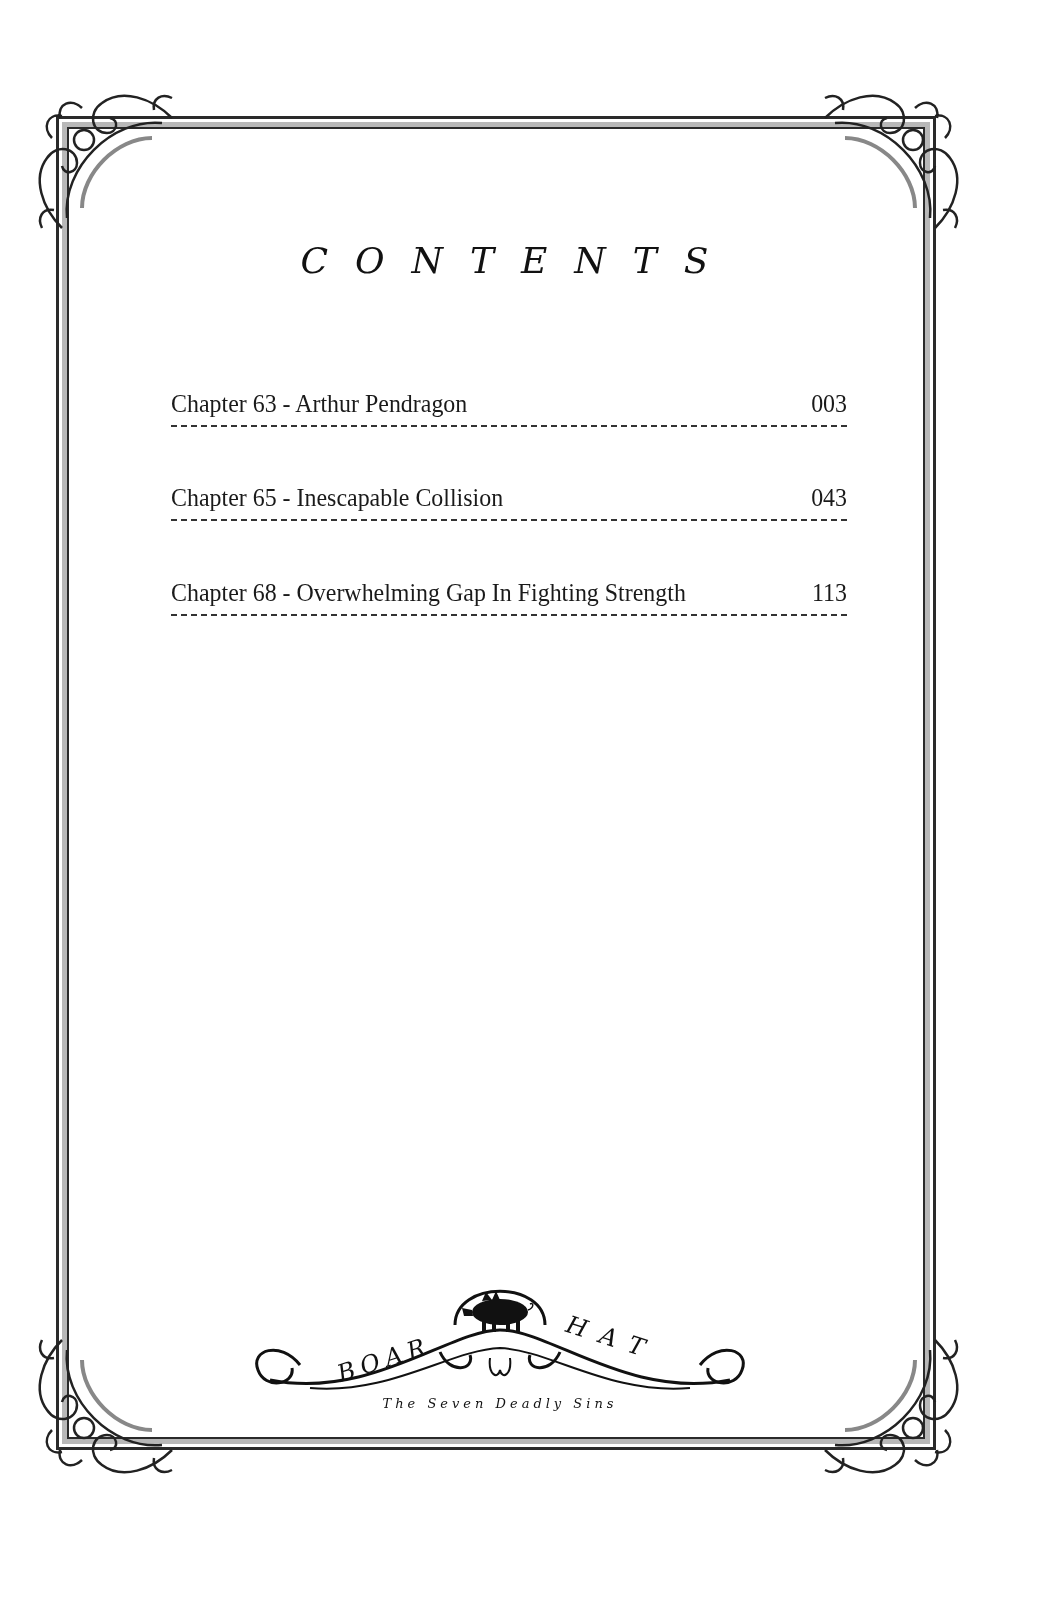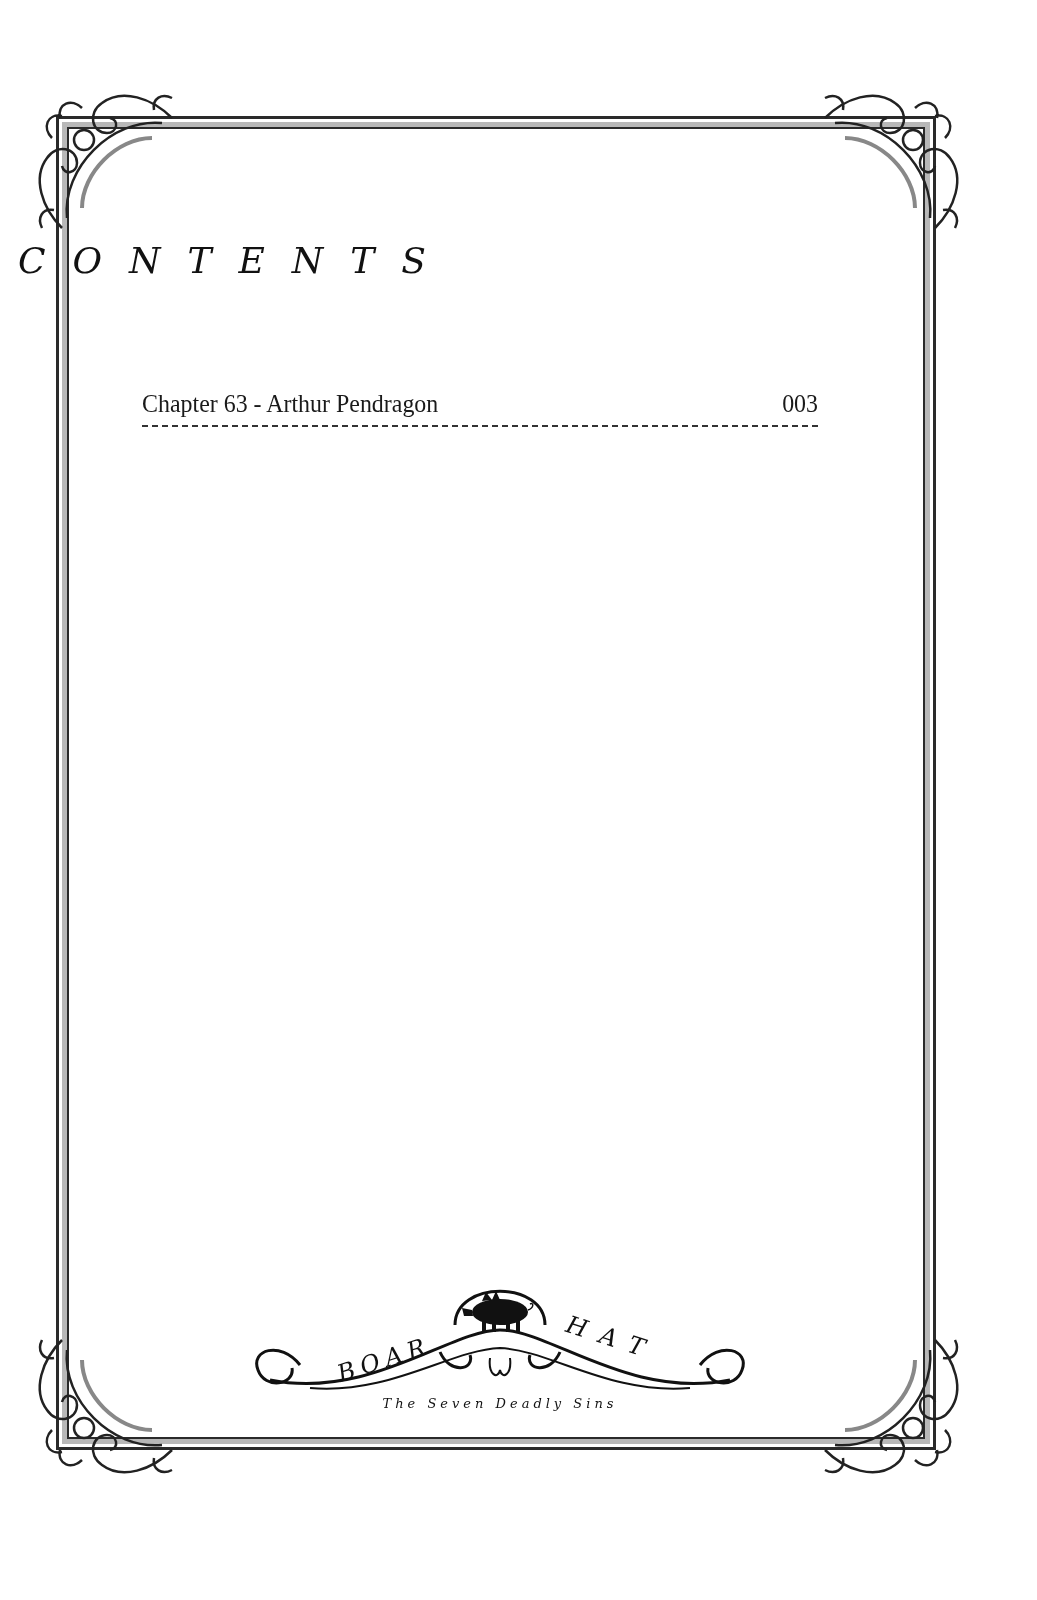--- a/index.html
+++ b/index.html
@@ -13,7 +13,7 @@
   .c-tr{left:815px;top:78px;transform:scaleX(-1);}
   .c-bl{left:22px;top:1330px;transform:scaleY(-1);}
   .c-br{left:815px;top:1330px;transform:scale(-1,-1);}
-  .title{position:absolute;left:0;width:1000px;top:240px;text-align:left;font-family:"DejaVu Serif",serif;font-style:italic;font-size:36px;letter-spacing:27px;color:#111;padding-left:18px;}
+  .title{position:absolute;left:0;width:1000px;top:240px;text-align:center;font-family:"DejaVu Serif",serif;font-style:italic;font-size:36px;letter-spacing:27px;color:#111;padding-left:18px;}
   .toc{position:absolute;left:142px;top:388px;width:676px;}
   .entry{position:relative;height:94.3px;}
   .entry .row{display:flex;justify-content:space-between;align-items:baseline;font-family:"Liberation Serif",serif;font-size:26px;color:#1a1a1a;line-height:32px;transform:scaleX(0.92);transform-origin:left;width:108.7%;}

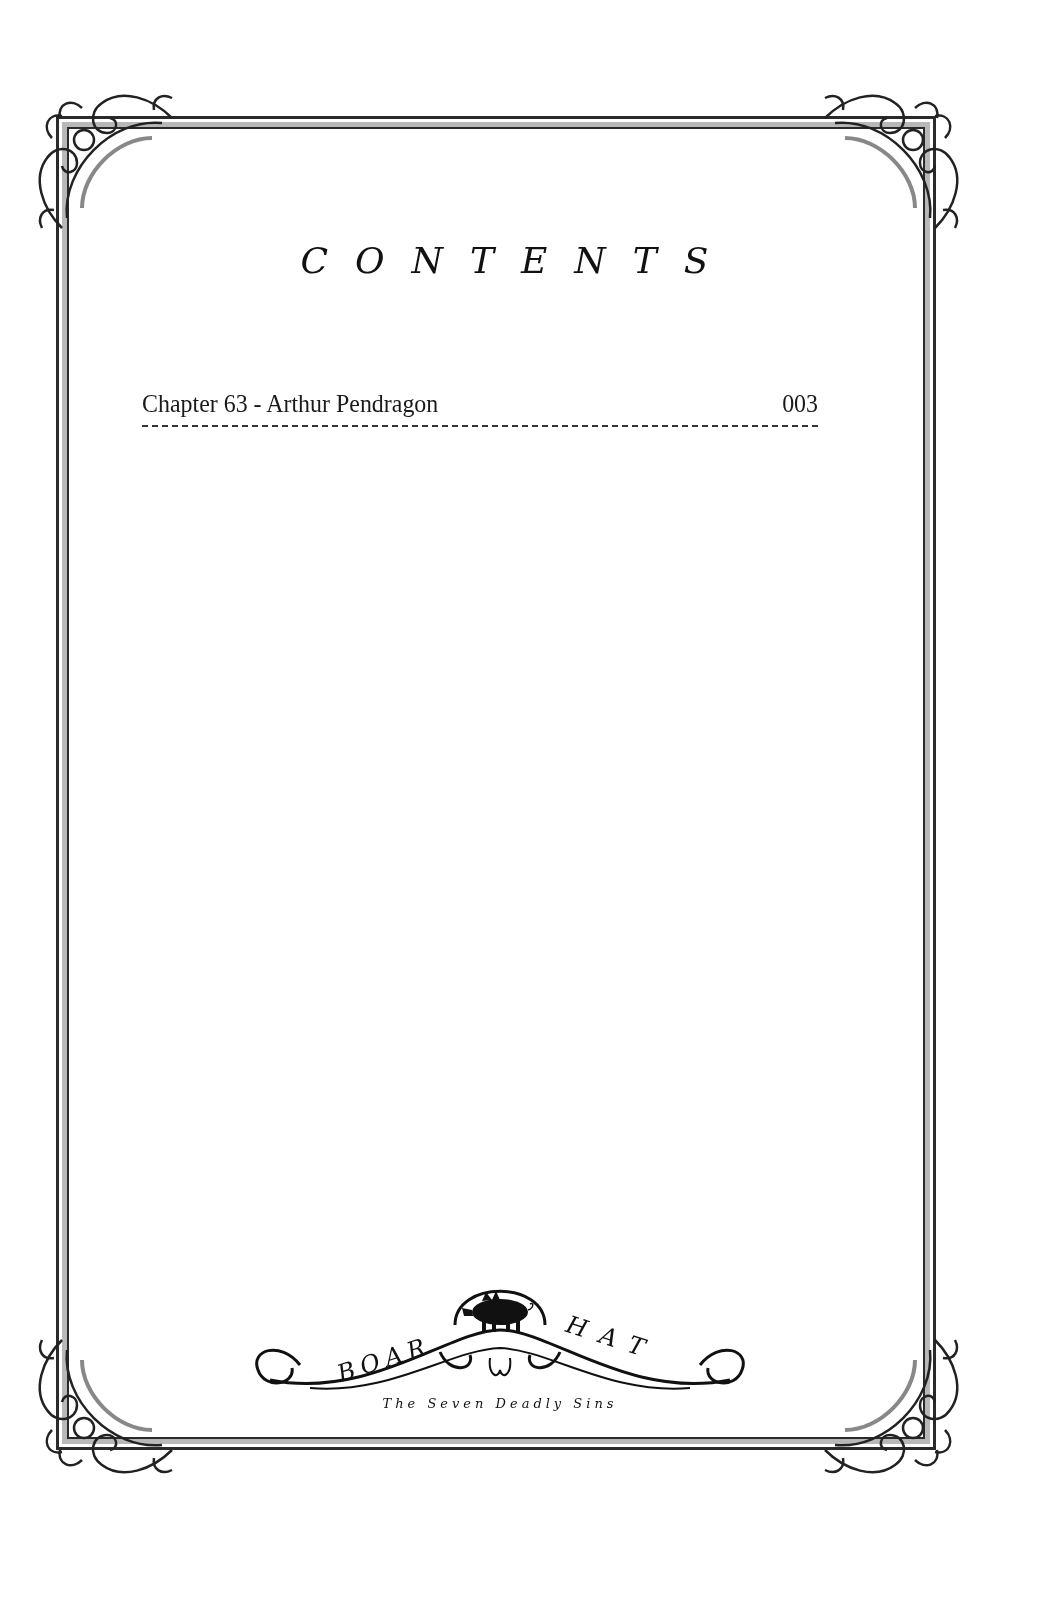--- a/index.html
+++ b/index.html
@@ -14,7 +14,7 @@
   .c-bl{left:22px;top:1330px;transform:scaleY(-1);}
   .c-br{left:815px;top:1330px;transform:scale(-1,-1);}
   .title{position:absolute;left:0;width:1000px;top:240px;text-align:center;font-family:"DejaVu Serif",serif;font-style:italic;font-size:36px;letter-spacing:27px;color:#111;padding-left:18px;}
-  .toc{position:absolute;left:142px;top:388px;width:676px;}
+  .toc{position:absolute;left:171px;top:388px;width:676px;}
   .entry{position:relative;height:94.3px;}
   .entry .row{display:flex;justify-content:space-between;align-items:baseline;font-family:"Liberation Serif",serif;font-size:26px;color:#1a1a1a;line-height:32px;transform:scaleX(0.92);transform-origin:left;width:108.7%;}
   .entry .leader{position:absolute;left:0;right:0;top:37px;border-bottom:2px dashed #333;}

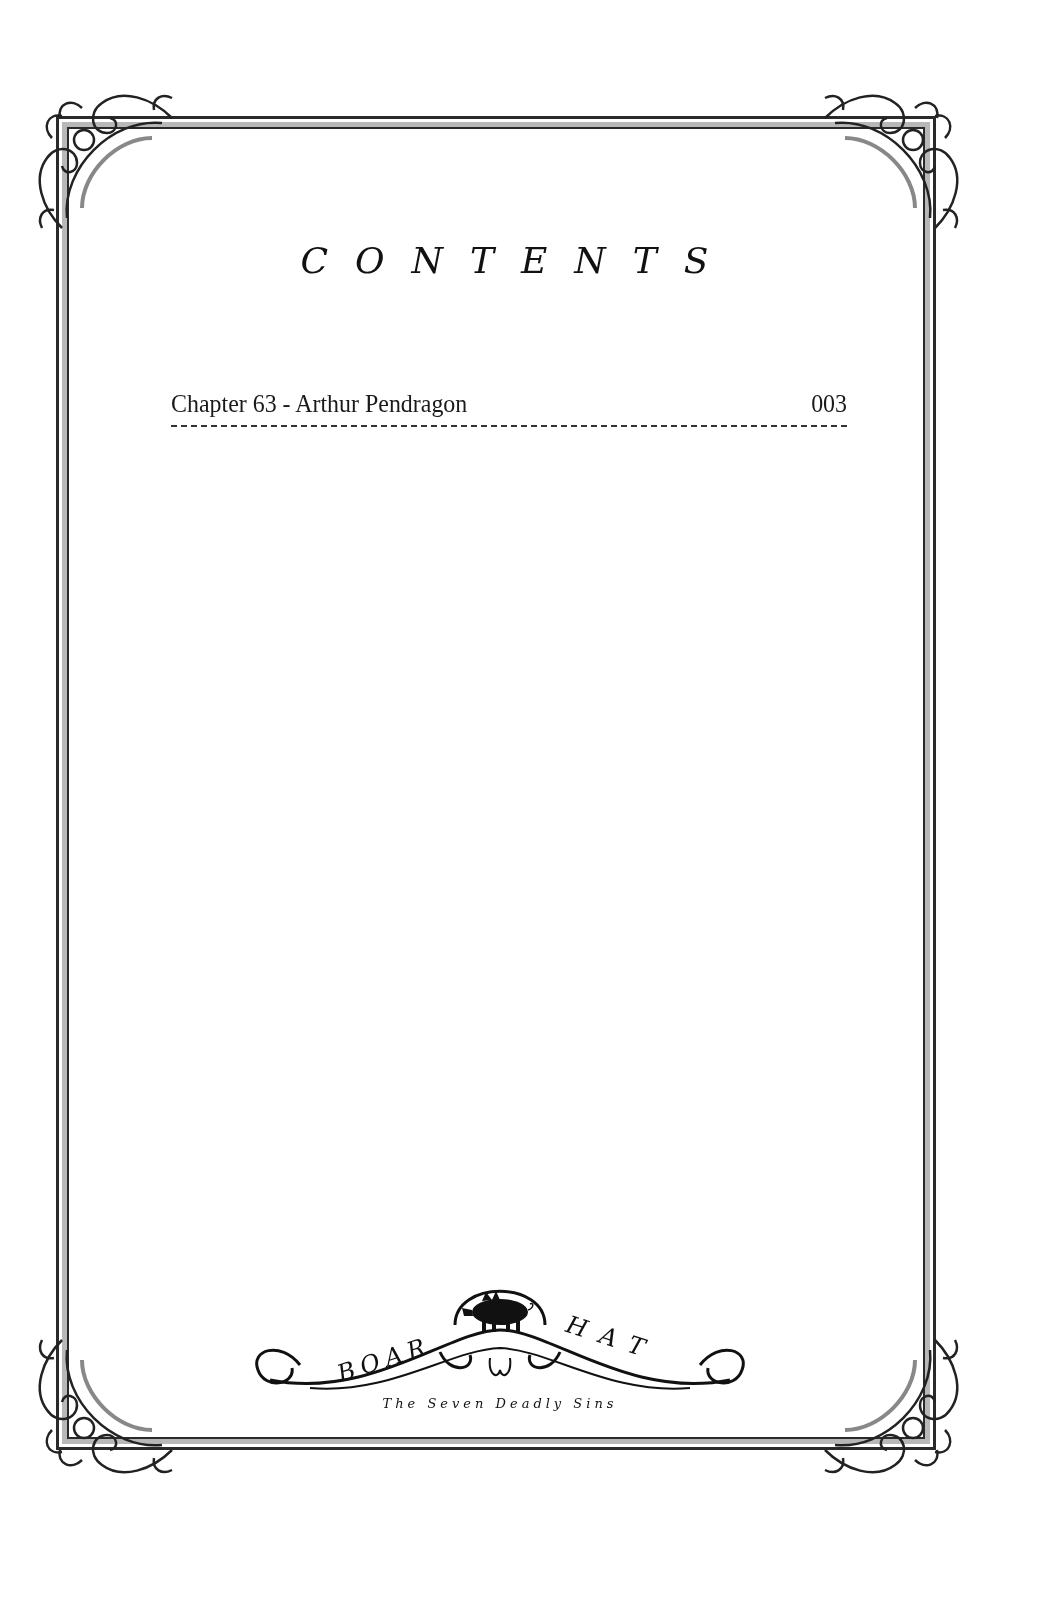--- a/index.html
+++ b/index.html
@@ -91,6 +91,13 @@
       </div>
     <div class="leader"></div>
   </div>
+  <div class="entry">
+    <div class="row">
+        <span>Chapter 65 - Inescapable Collision</span>
+        <span>043</span>
+      </div>
+    <div class="leader"></div>
+  </div>
 </div>
 
 <div class="logo">

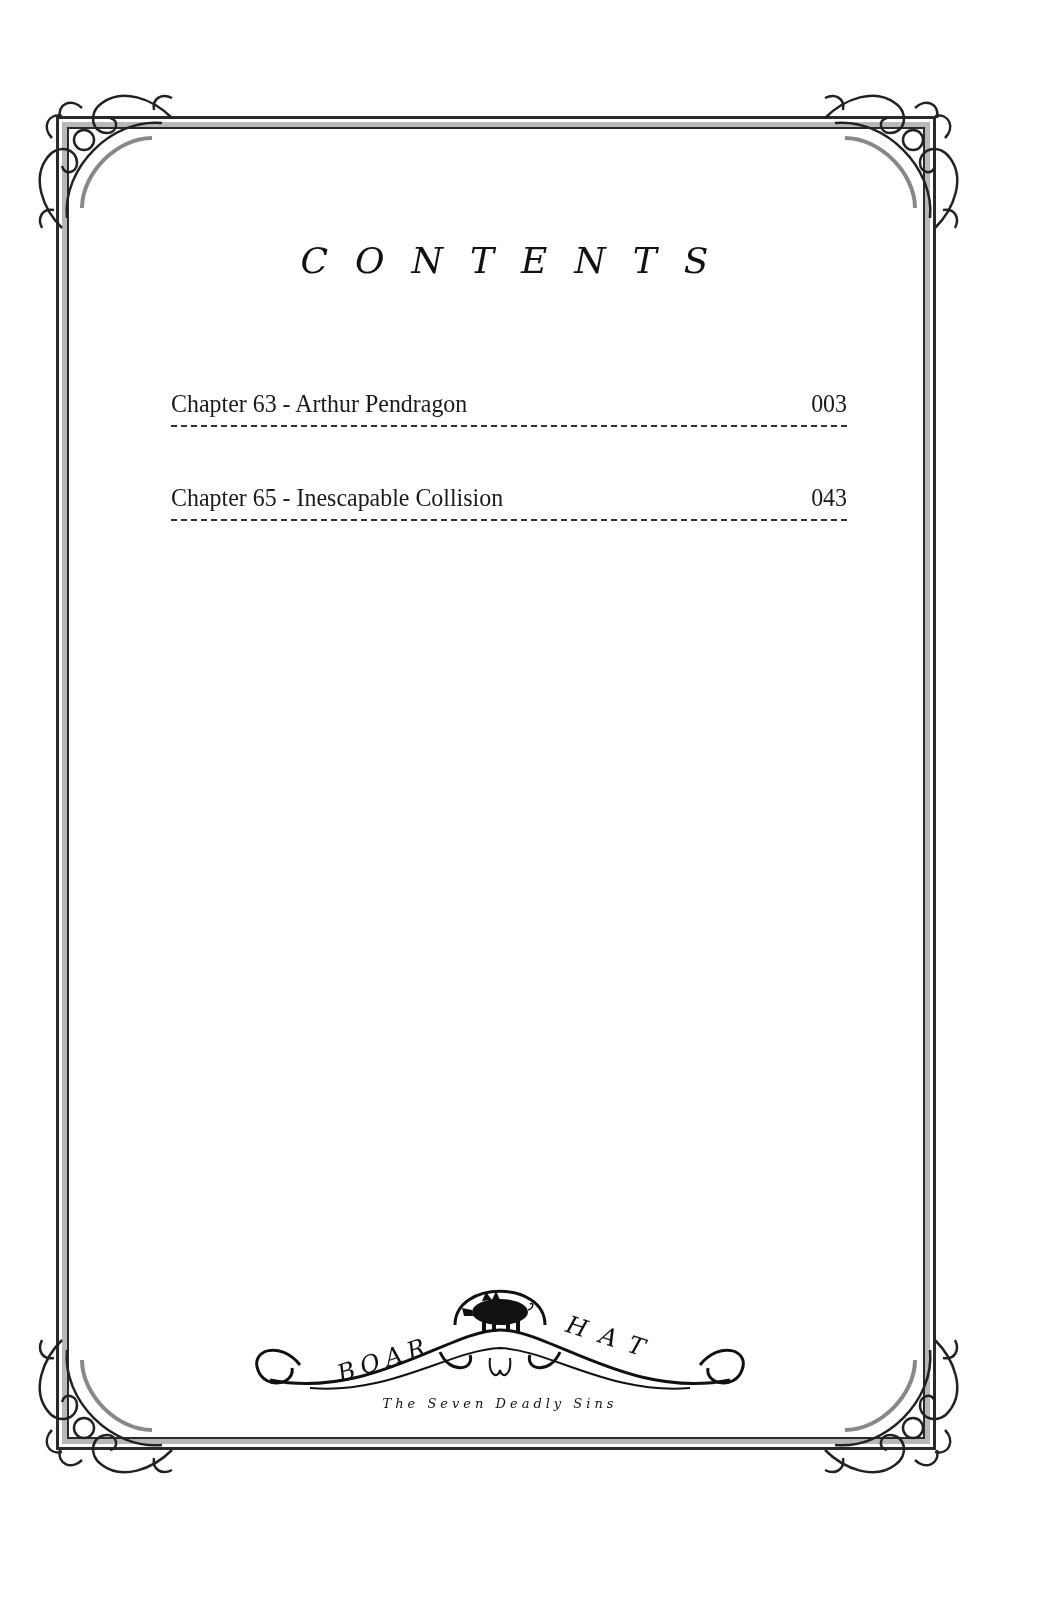--- a/index.html
+++ b/index.html
@@ -98,6 +98,13 @@
       </div>
     <div class="leader"></div>
   </div>
+  <div class="entry">
+    <div class="row">
+        <span>Chapter 68 - Overwhelming Gap In Fighting Strength</span>
+        <span>113</span>
+      </div>
+    <div class="leader"></div>
+  </div>
 </div>
 
 <div class="logo">

